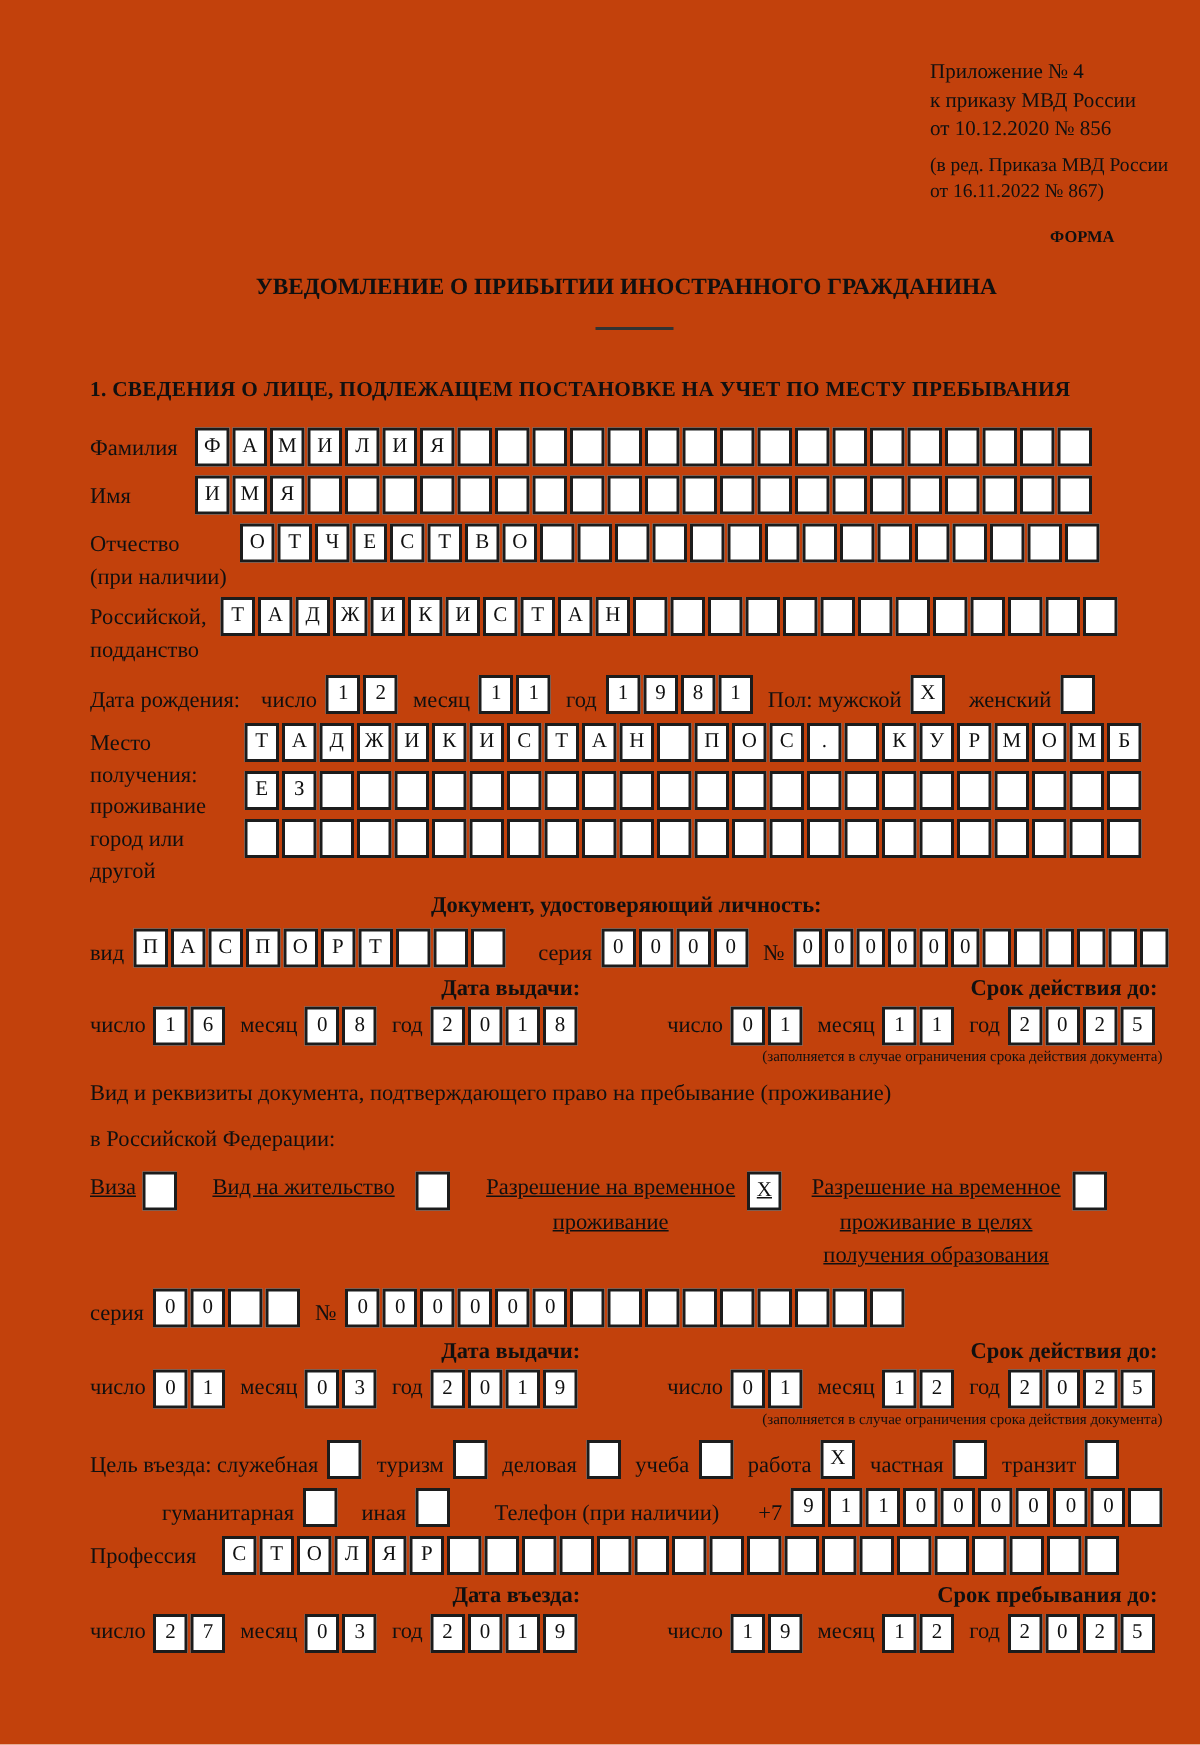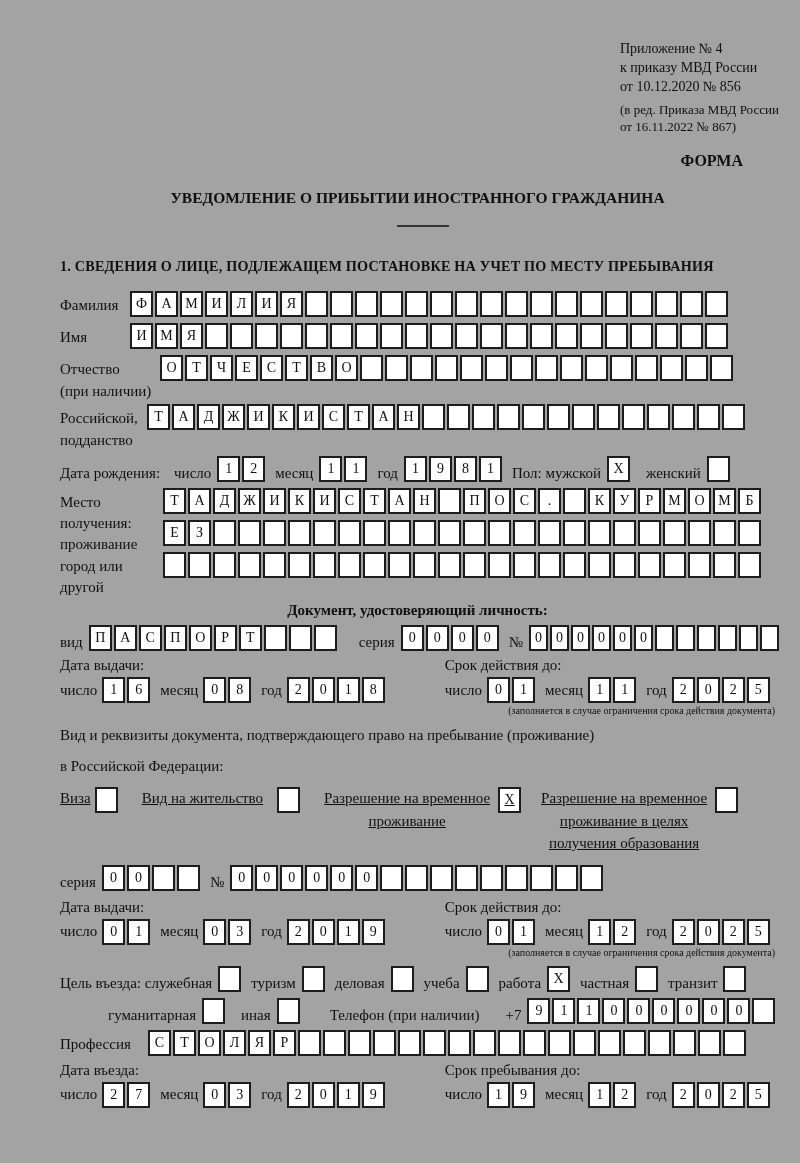--- a/index.html
+++ b/index.html
@@ -5,7 +5,7 @@
   html,body { margin:0; padding:0; background:#ffffff; }
   .page {
     width:800px; height:1163px; box-sizing:border-box; overflow:hidden;
-    padding:40px 25px 0 60px; background:#a3a3a3; color:#101010;
+    padding:40px 25px 0 60px; background:#c2410c; color:#101010;
     font-family:"Liberation Serif", "DejaVu Serif", serif; font-size:15px;
     position:relative;
   }

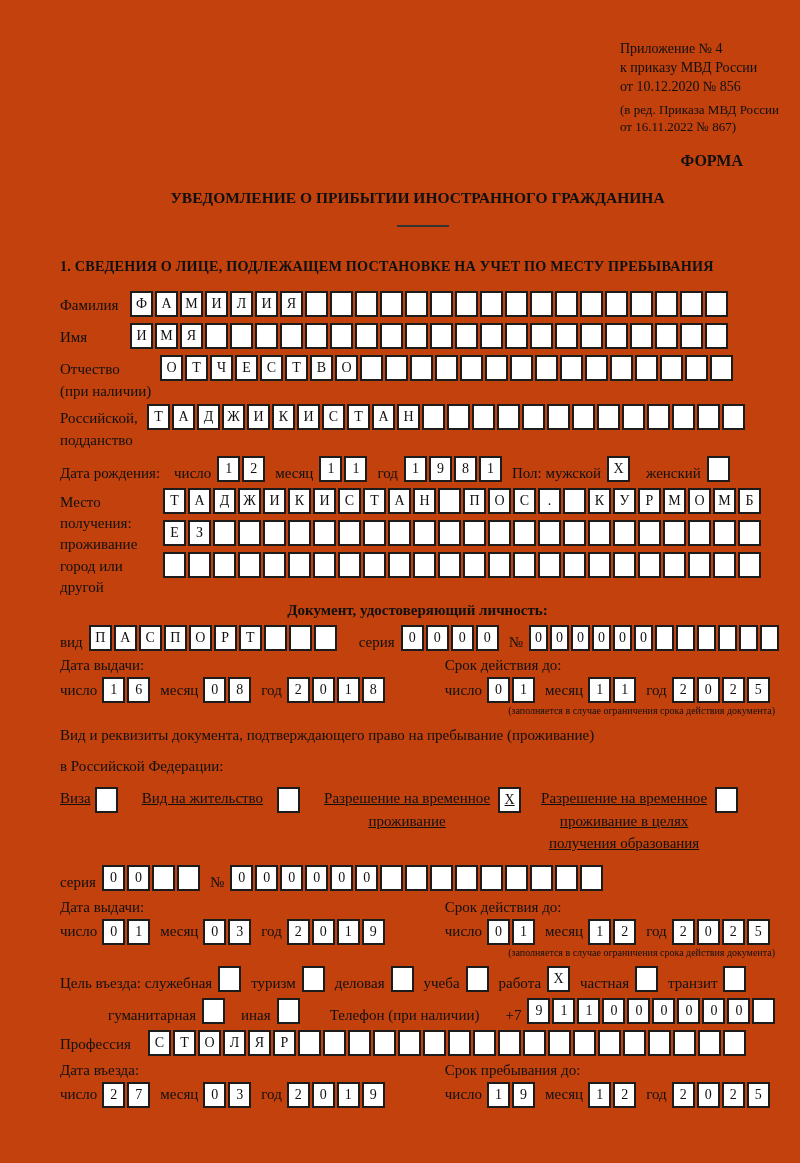--- a/index.html
+++ b/index.html
@@ -11,7 +11,7 @@
   }
   .appendix { margin-left:560px; width:200px; line-height:1.35; font-size:14px; }
   .appendix-note { margin-top:4px; font-size:13px; line-height:1.35; }
-  .forma { text-align:right; padding-right:32px; font-weight:bold; margin-top:16px; font-size:16px; }
+  .forma { text-align:right; padding-right:32px; font-weight:bold; margin-top:16px; font-size:11px; }
   .title { text-align:center; font-weight:bold; font-size:15.5px; line-height:1.55; margin-top:16px; }
   .blank-underline { display:inline-block; width:52px; border-bottom:2px solid #333; height:1px; vertical-align:baseline; margin-left:10px; }
   .section-title { font-weight:bold; font-size:14.2px; margin-top:24px; margin-bottom:16px; letter-spacing:.2px; }

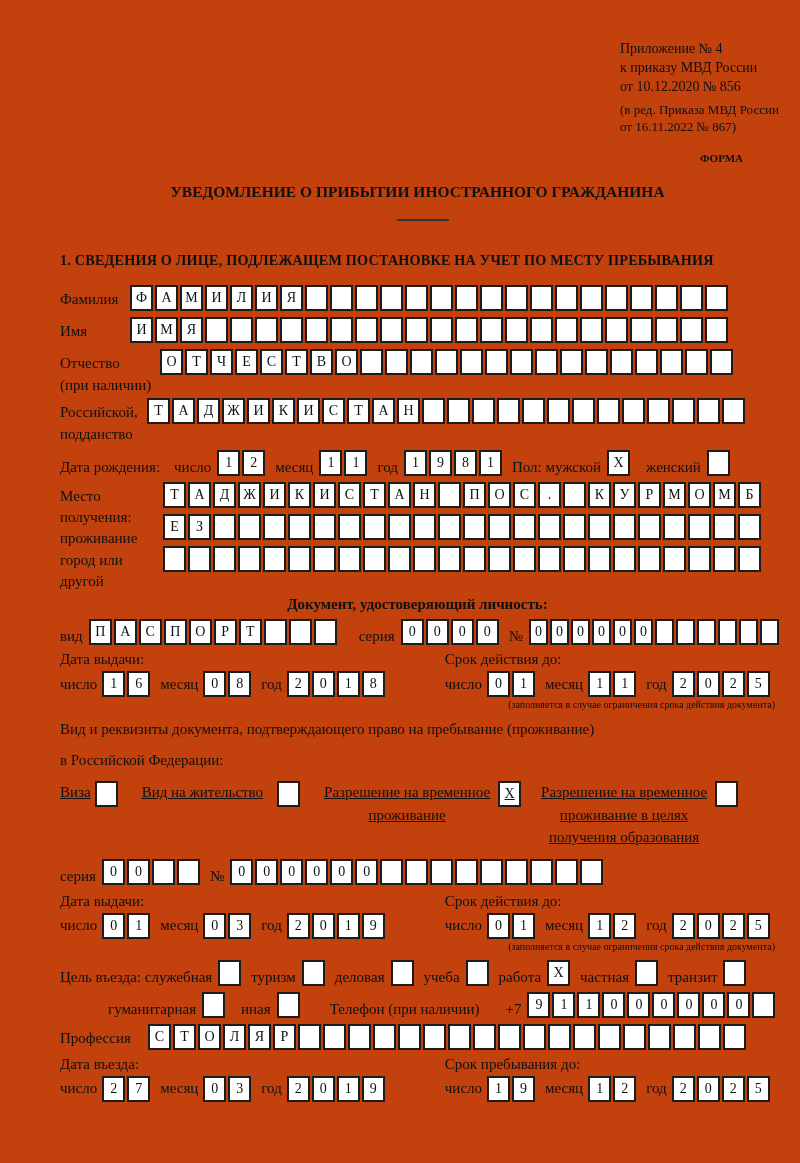--- a/index.html
+++ b/index.html
@@ -39,7 +39,7 @@
 
   .datepair { display:flex; margin-bottom:2px; }
   .dategroup { flex:none; }
-  .dg-head { text-align:left; margin-bottom:3px; }
+  .dg-head { text-align:right; margin-bottom:3px;font-weight:bold; }
   .dg-row { display:flex; align-items:center; }
   .dg-row .lbl { padding-right:5px; white-space:nowrap; }
   .dg-gap { width:58px; flex:none; }

